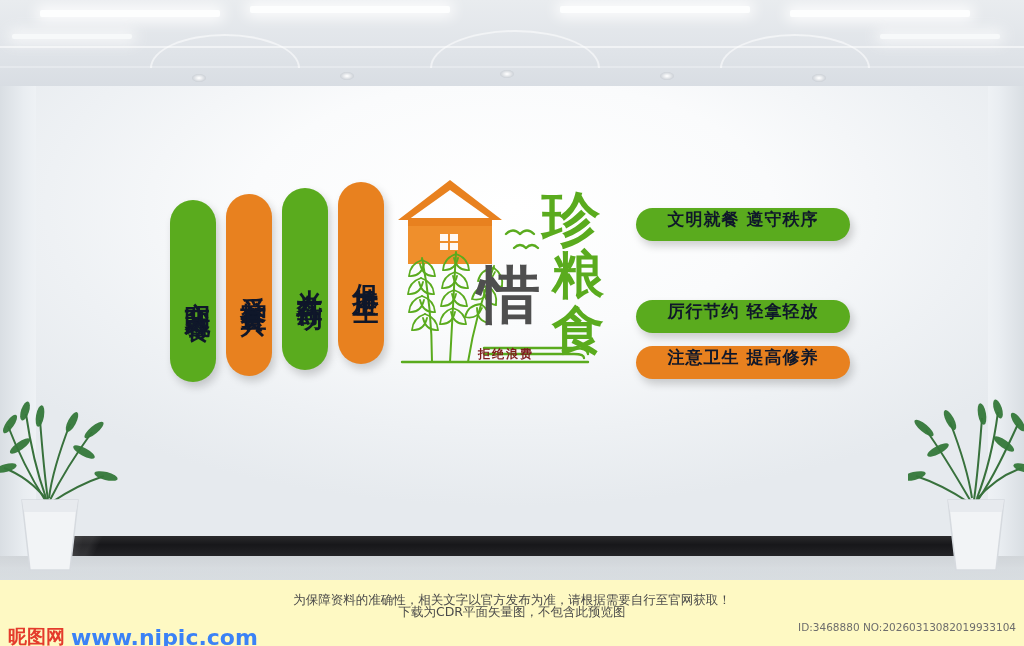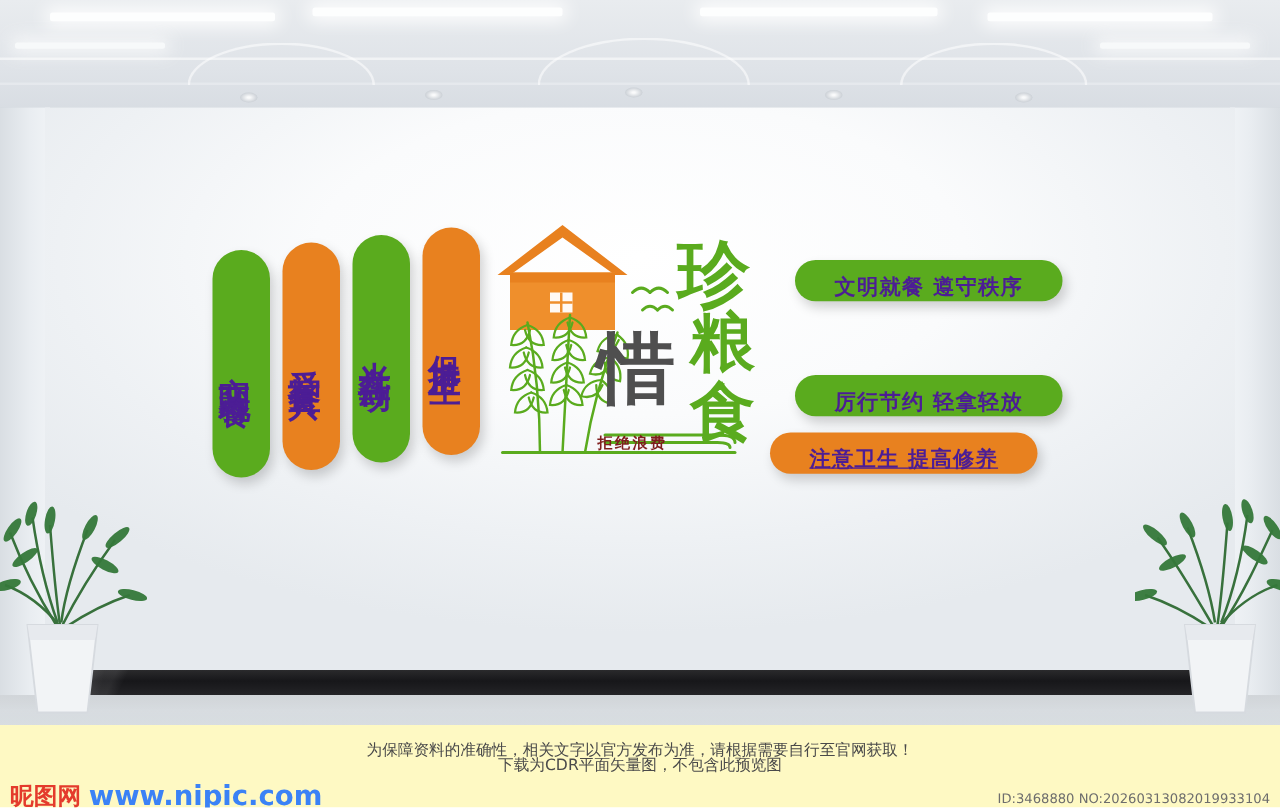--- a/index.html
+++ b/index.html
@@ -76,8 +76,8 @@
 
   .pill{
     position:absolute; border-radius: 40px;
-    display:flex; align-items:flex-end; justify-content:center;
-    color:#4c1d95; box-shadow: 3px 5px 9px rgba(0,0,0,0.18);
+    display:flex; align-items:flex-start; justify-content:center;
+    color:#0f172a; box-shadow: 3px 5px 9px rgba(0,0,0,0.18);
   }
   .pill-v{
     width:46px; height:182px;

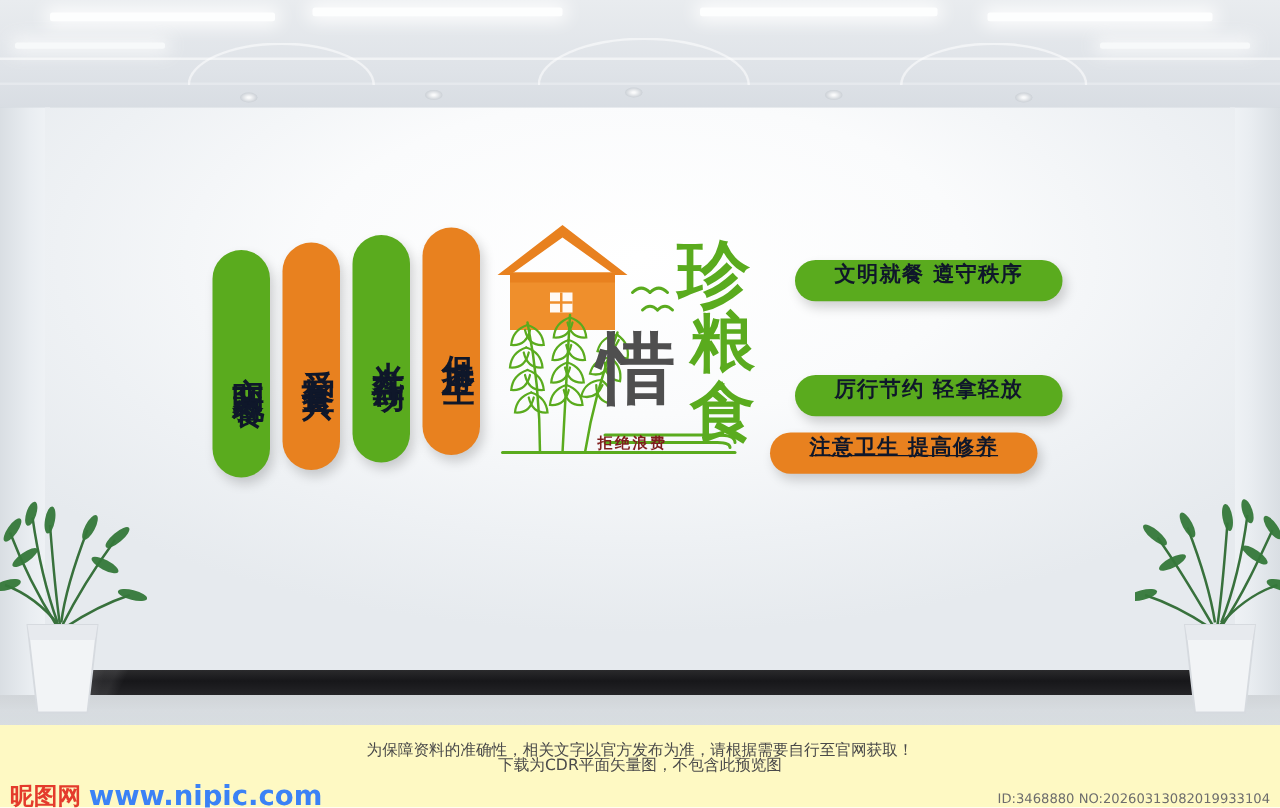--- a/index.html
+++ b/index.html
@@ -302,7 +302,7 @@
     <div class="pill pill-h" style="left: 466px; top: 130px; background: rgb(90, 171, 30);">
       <span>厉行节约 轻拿轻放</span>
     </div>
-    <div class="pill pill-h" style="left: 446px; top: 176px; background: rgb(232, 129, 31); text-decoration: underline;">
+    <div class="pill pill-h" style="left: 466px; top: 176px; background: rgb(232, 129, 31);">
       <span>注意卫生 提高修养</span>
     </div>
   </div>

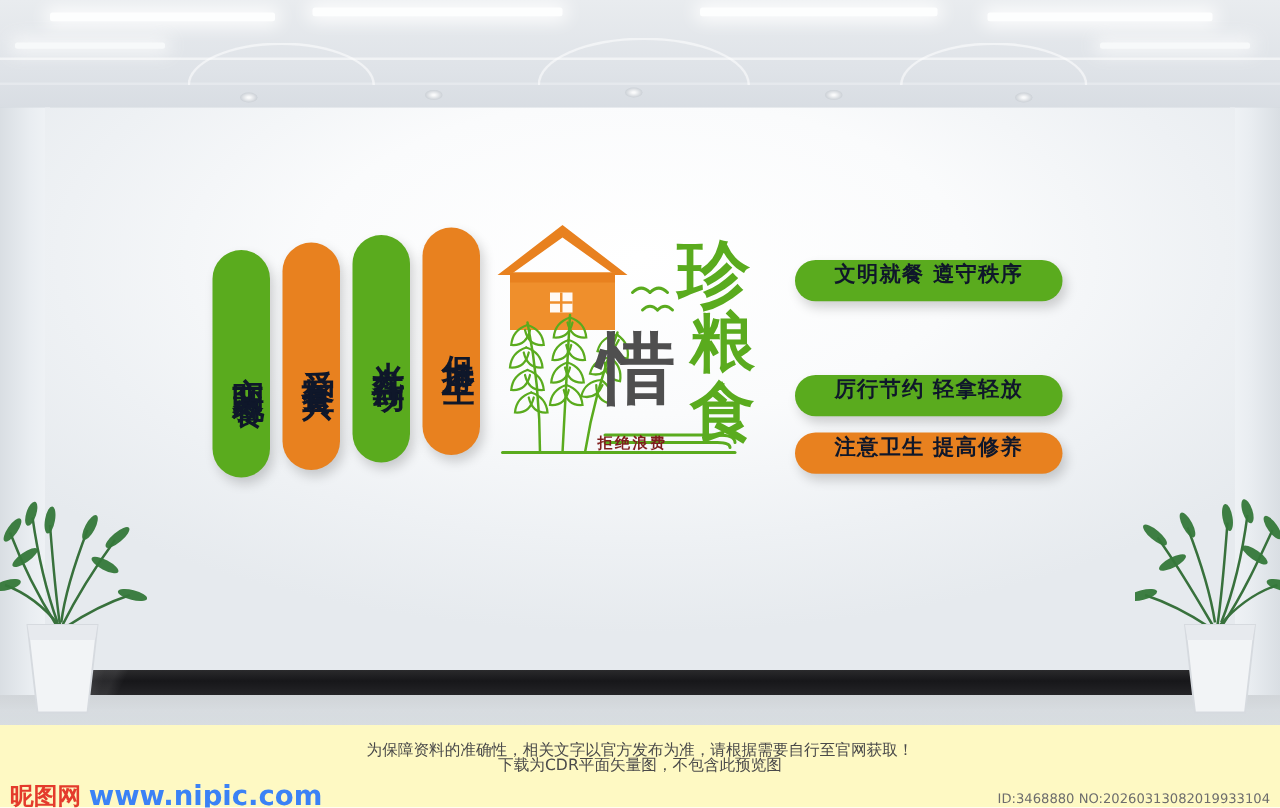--- a/index.html
+++ b/index.html
@@ -116,7 +116,6 @@
   .cap-id{
     position:absolute; right:8px; top:41px; font-size:10.5px; color:#6d6d6d;
     font-family:"DejaVu Sans","Liberation Sans",sans-serif;
-    margin-top:12px;
   }
   .brand{
     position:absolute; left:8px; top:600px; display:flex; align-items:center; gap:6px;margin-top:24px;

